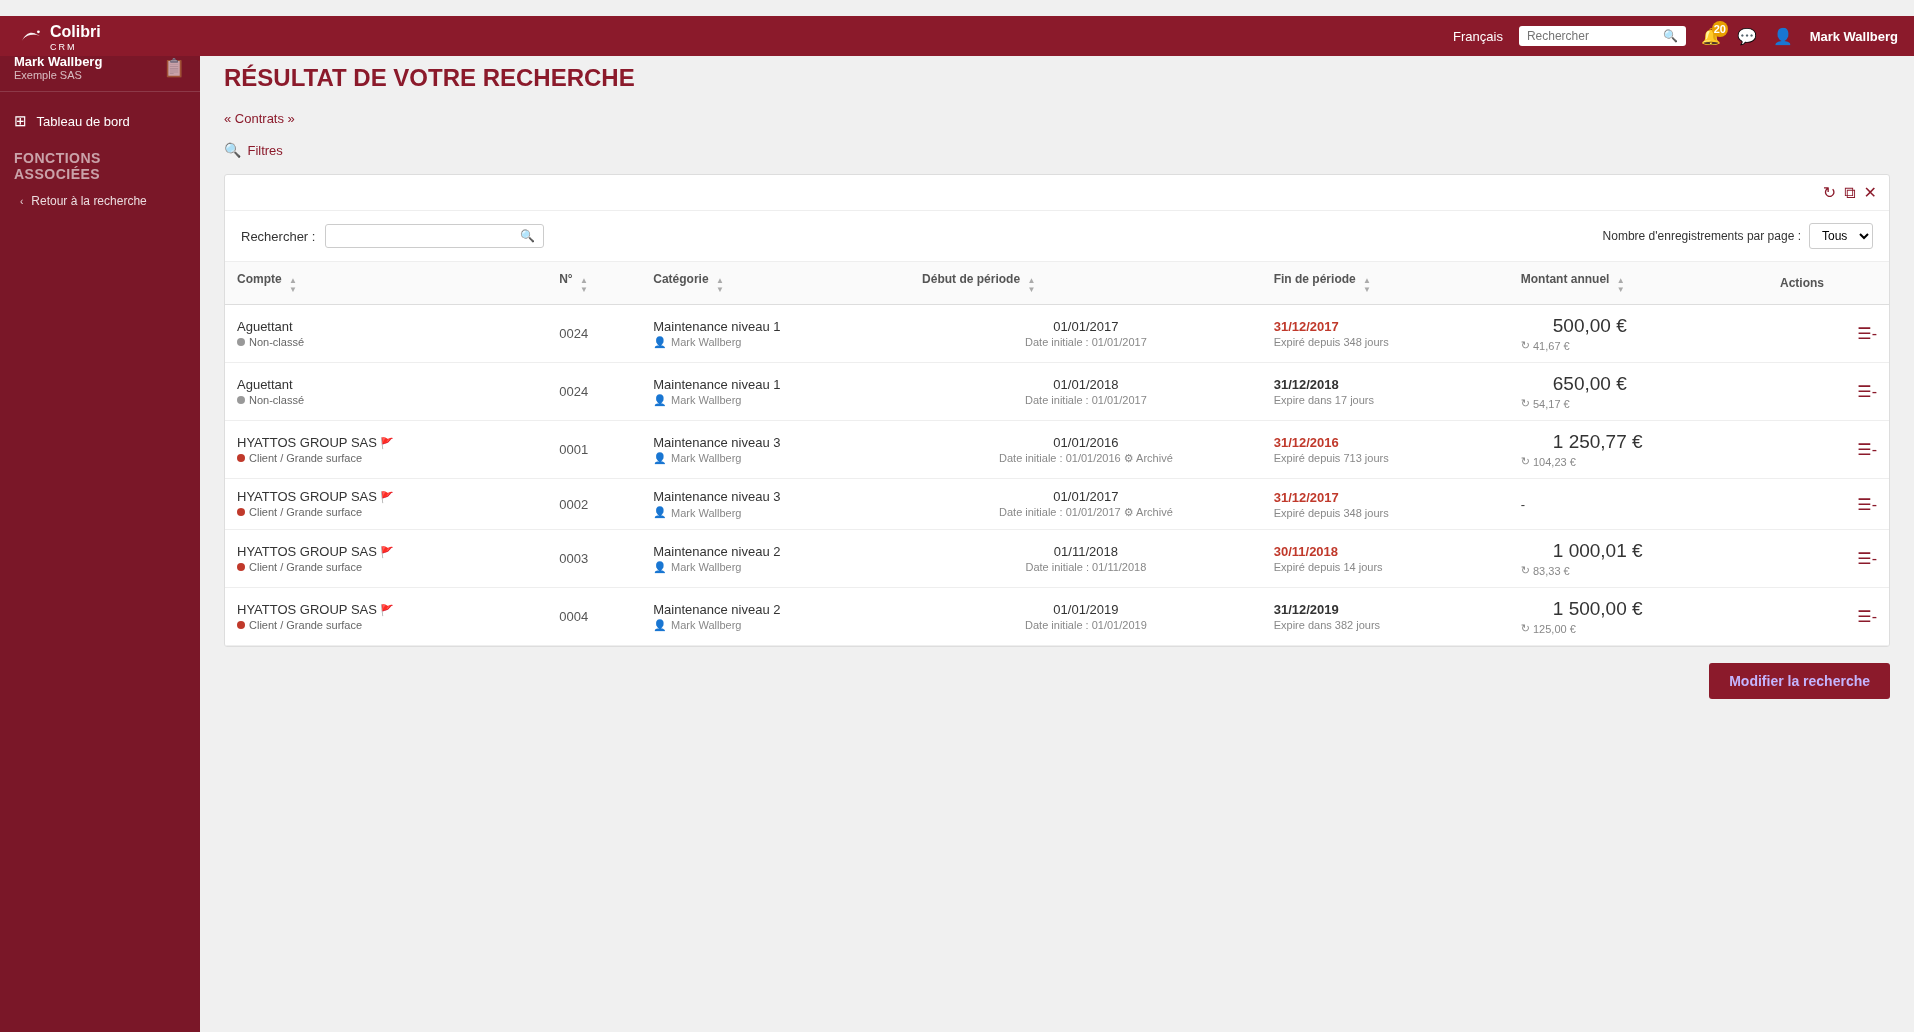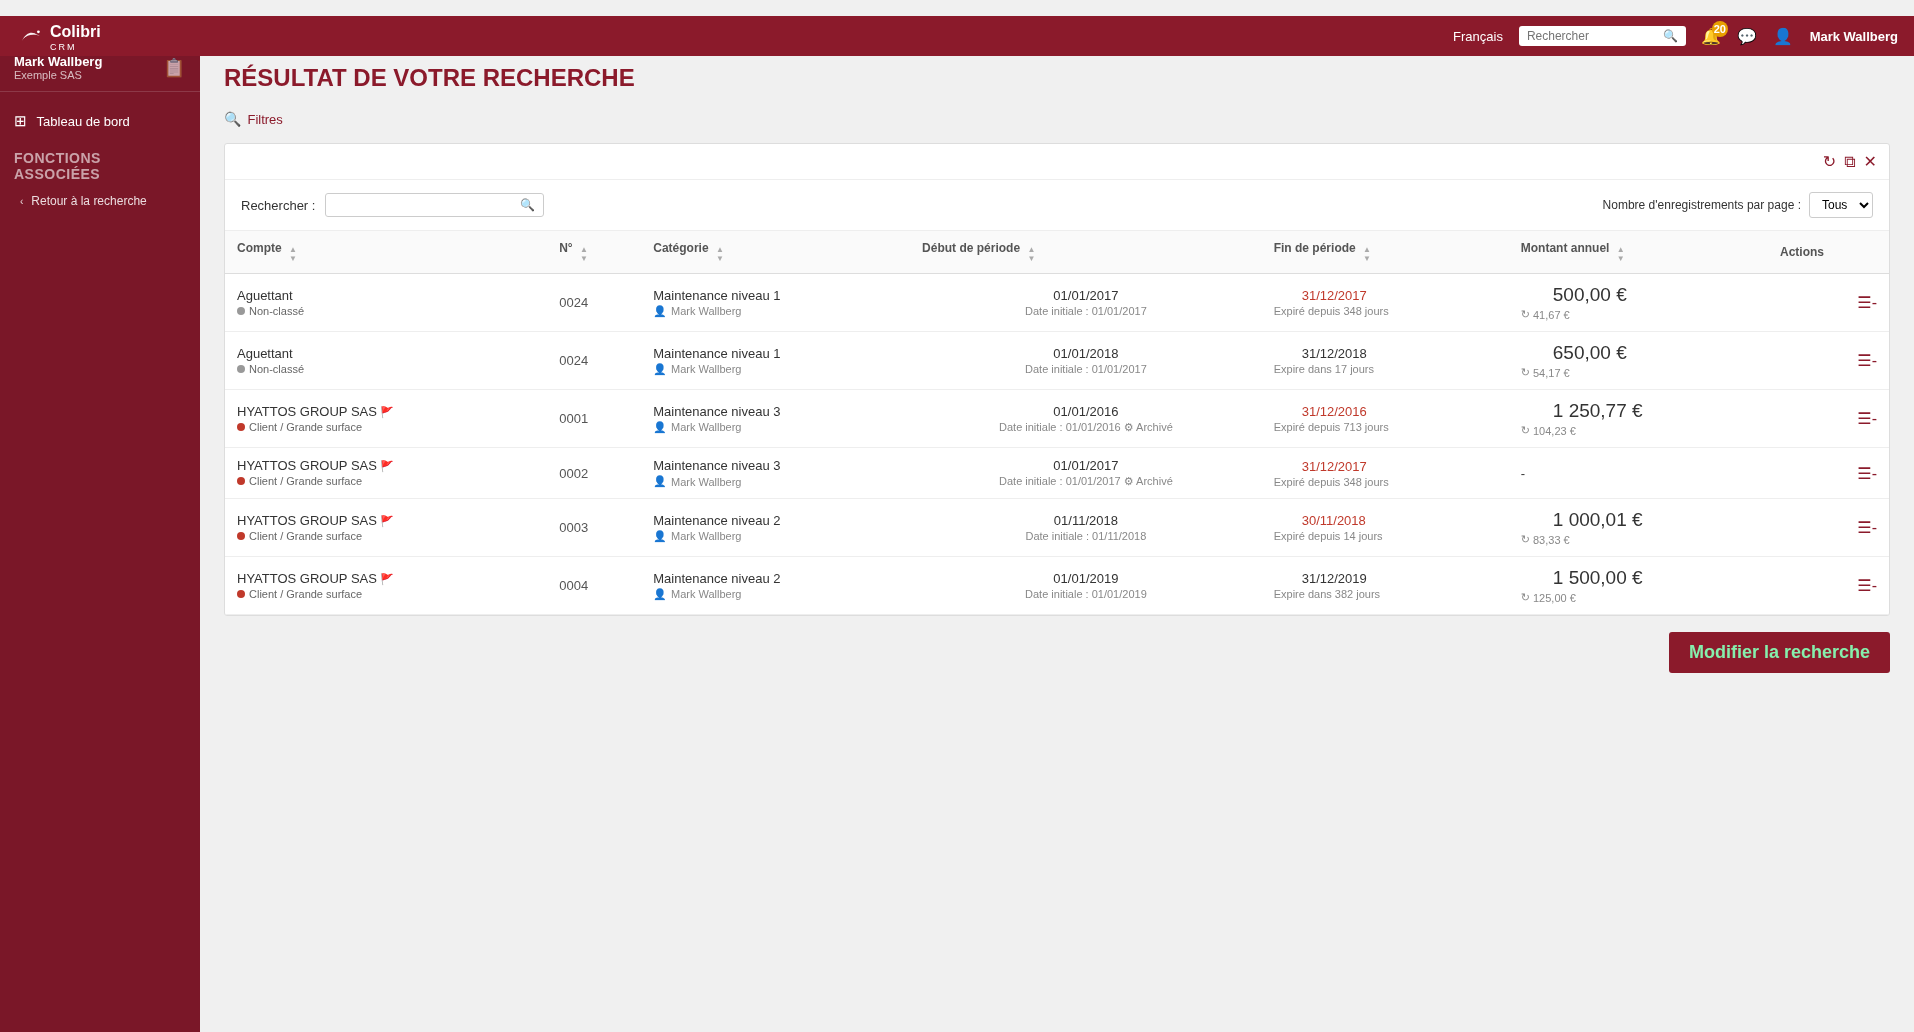--- a/index.html
+++ b/index.html
@@ -258,6 +258,7 @@
 
 <main class="main-content">
   <h1 class="page-title">RÉSULTAT DE VOTRE RECHERCHE</h1>
+  <div class="breadcrumb">« Contrats »</div>
 
   <div class="filters-bar">
     <span class="filter-icon">🔍</span>

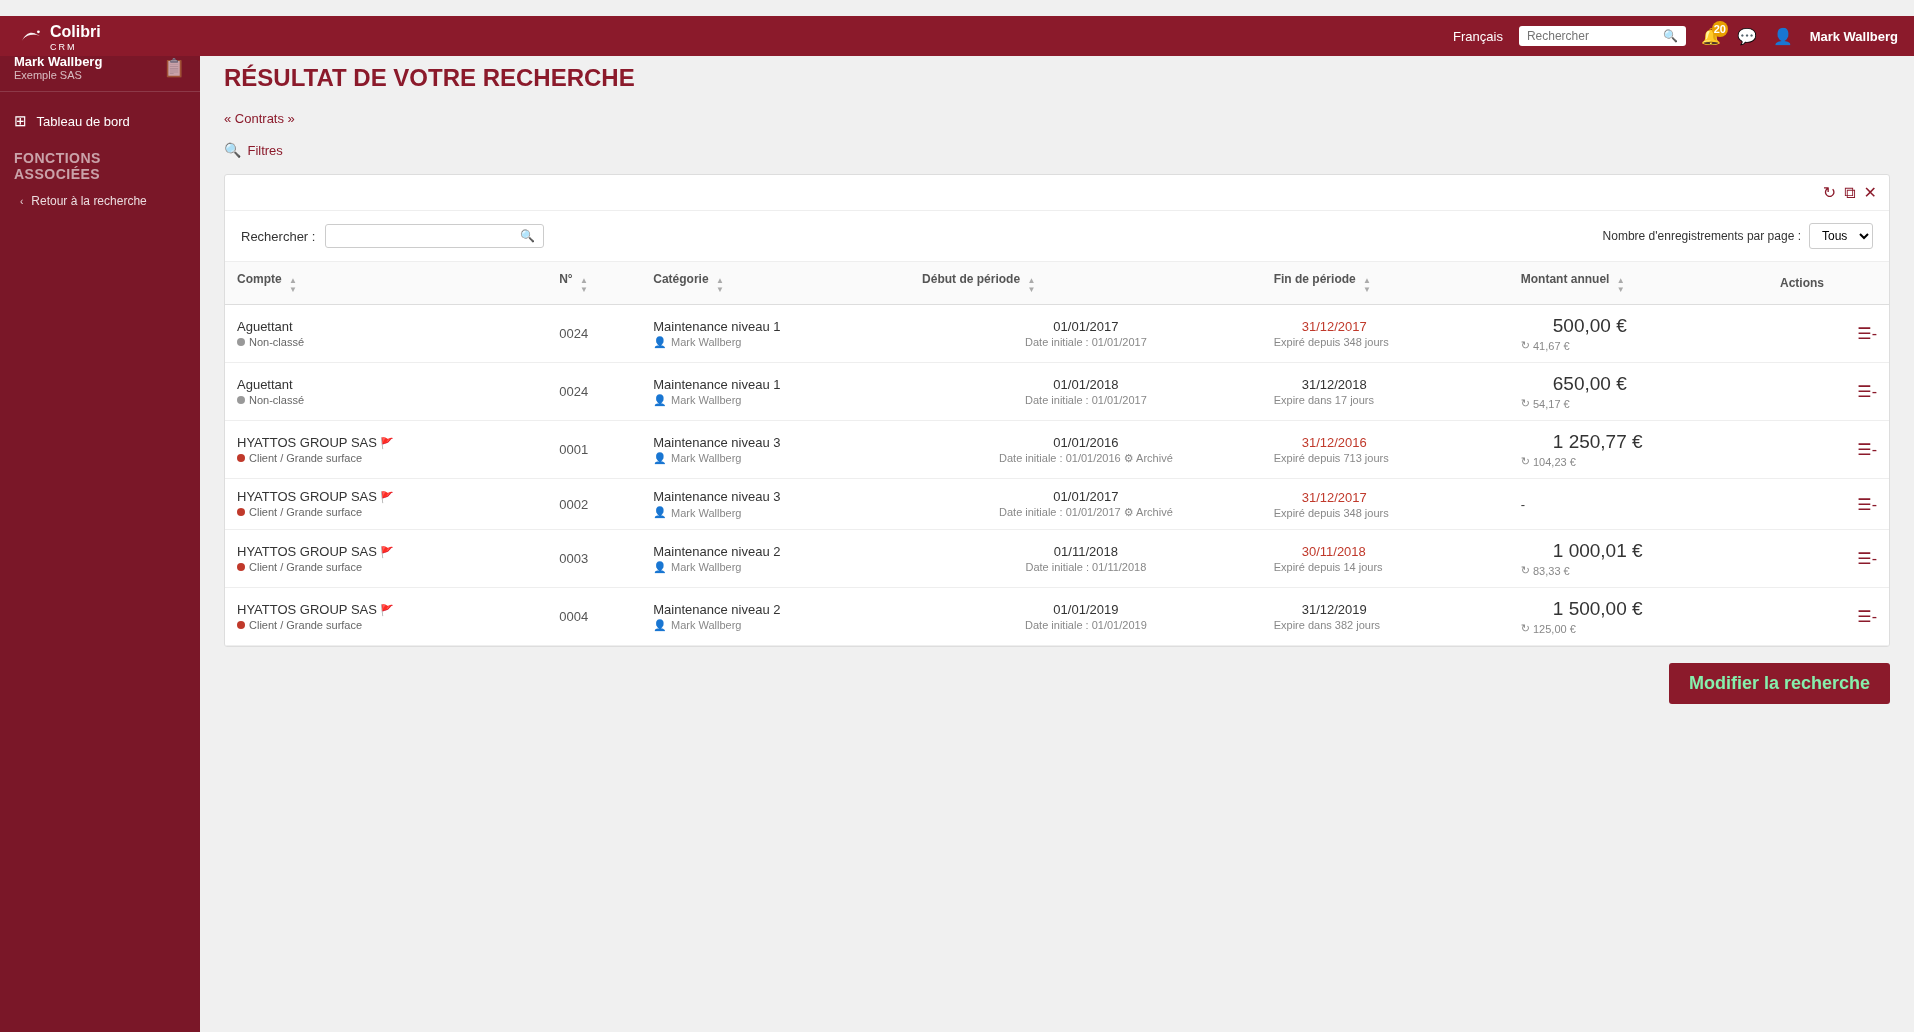--- a/index.html
+++ b/index.html
@@ -164,7 +164,7 @@
     .debut-date { font-size: 13px; color: #333; }
     .debut-sub { font-size: 11px; color: #888; margin-top: 2px; }
     .td-fin { padding: 10px 12px; }
-    .fin-date { font-size: 13px; font-weight: normal; margin-left: 28px; }
+    .fin-date { font-size: 13px; font-weight: bold; }
     .fin-date.expired { color: #c0392b; }
     .fin-date.future { color: #333; }
     .fin-sub { font-size: 11px; color: #888; margin-top: 2px; }

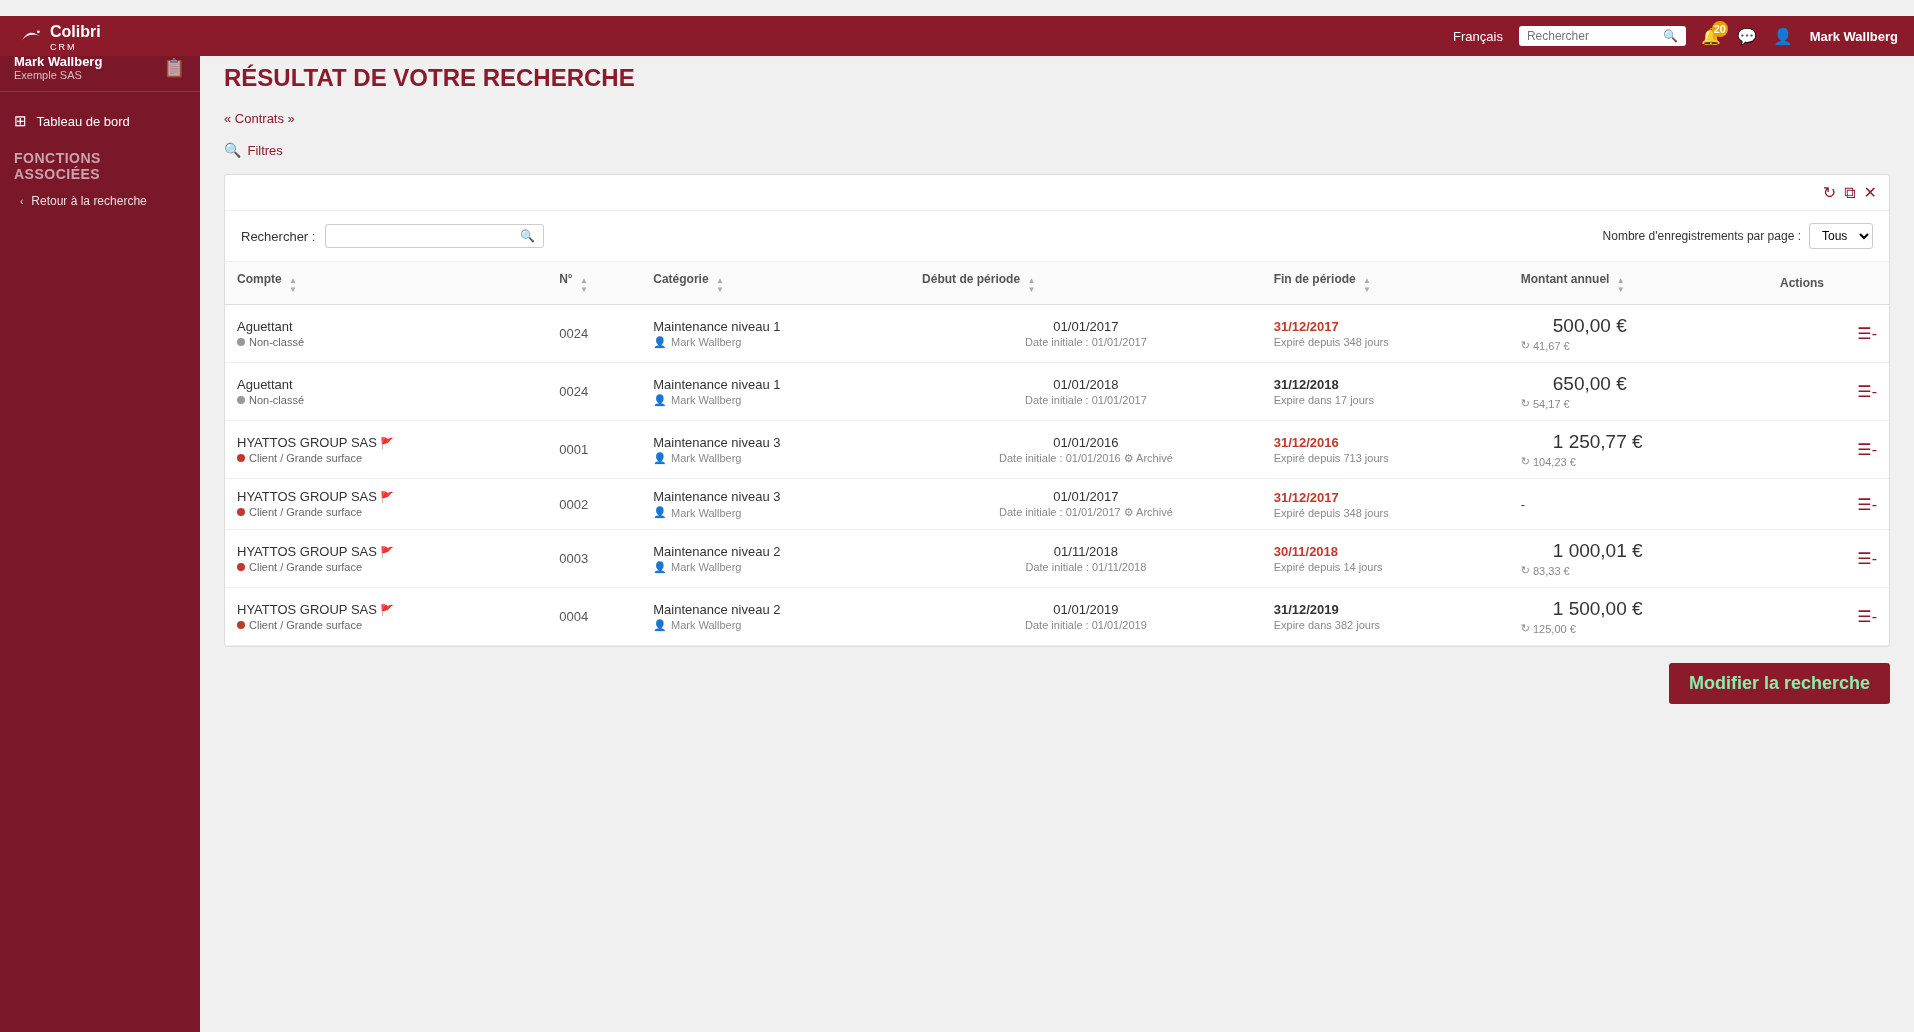--- a/index.html
+++ b/index.html
@@ -194,9 +194,9 @@
     
     .modify-btn-wrap { display: flex; justify-content: flex-end; margin-top: 16px; }
     .modify-btn {
-      background: #8b1a2b; color: #86efac;
+      background: #8b1a2b; color: #c4b5fd;
       padding: 10px 20px; border: none; border-radius: 3px;
-      font-size: 18px; cursor: pointer; font-weight: bold;
+      font-size: 14px; cursor: pointer; font-weight: bold;
     }
   </style>
 </head>

